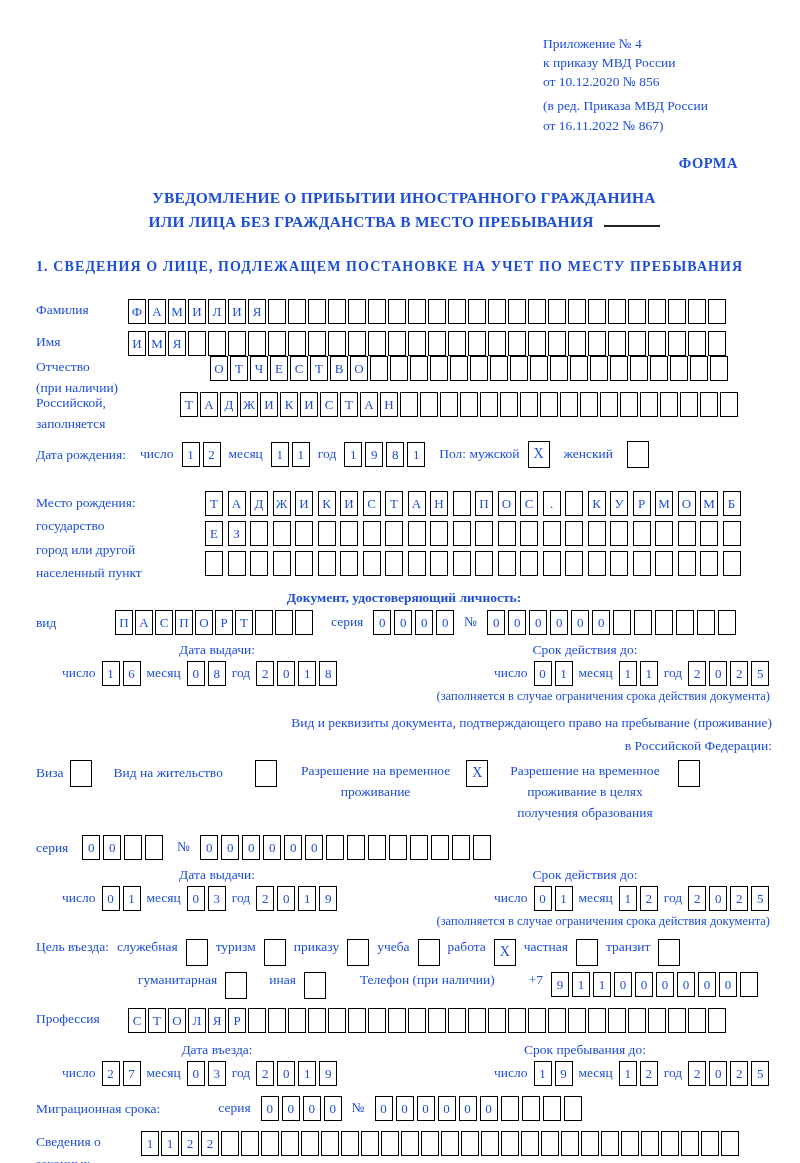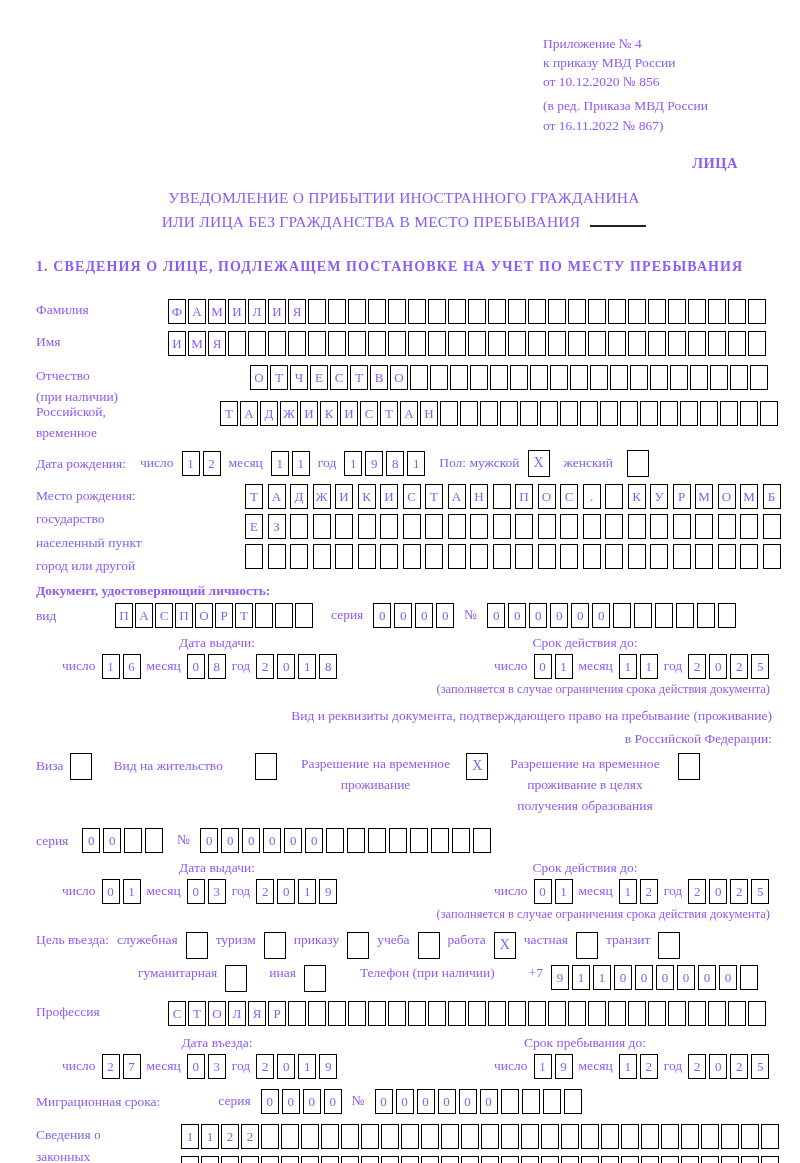--- a/index.html
+++ b/index.html
@@ -6,7 +6,7 @@
   .page{
     width:800px;height:1163px;box-sizing:border-box;
     padding:34px 28px 0 36px;position:relative;overflow:hidden;
-    font-family:"Liberation Serif","DejaVu Serif",serif;color:#8b5cf6;background:#fff;
+    font-family:"Liberation Serif","DejaVu Serif",serif;color:#1d4ed8;background:#fff;
   }
   .appendix{width:215px;margin-left:auto;margin-right:14px;font-size:13.5px;line-height:1.42;}
   .appendix .rev{margin-top:5px;}

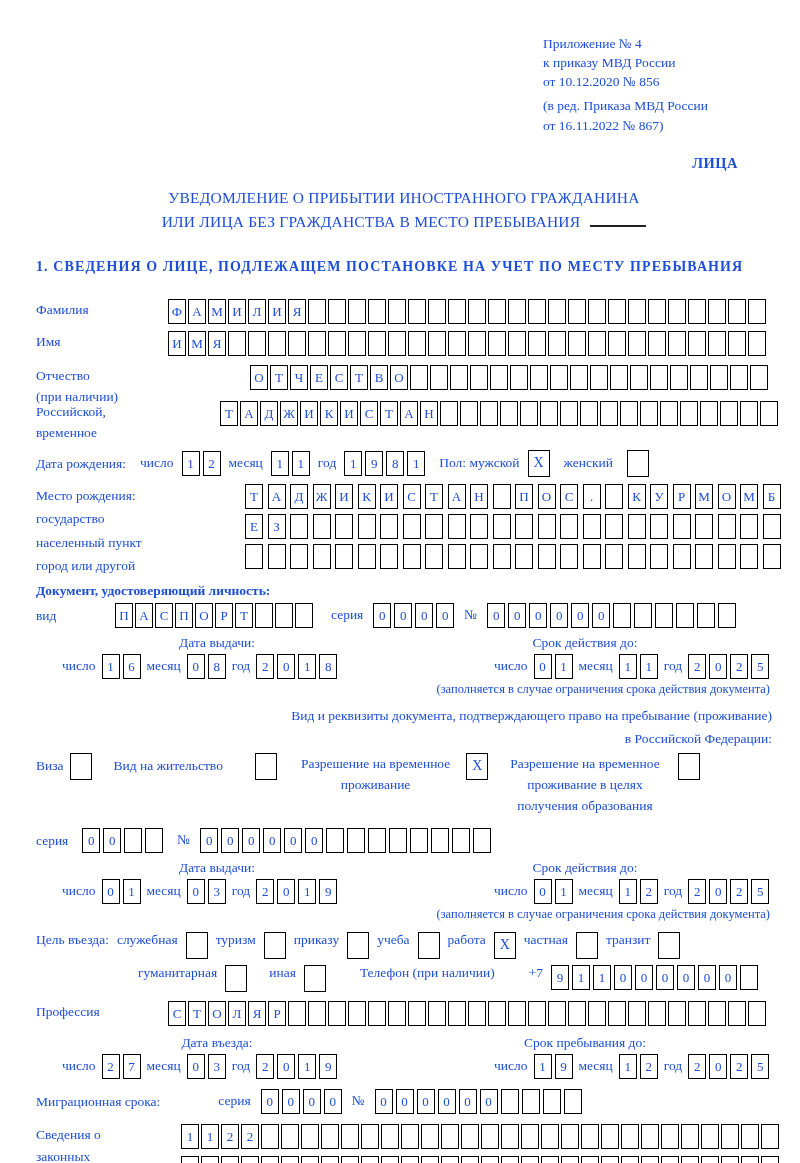--- a/index.html
+++ b/index.html
@@ -61,7 +61,7 @@
     <div>от 16.11.2022 № 867)</div>
   </div>
 
-  <div class="forma">ЛИЦА</div>
+  <div class="forma">ФОРМА</div>
 
   <div class="title">
     <div>УВЕДОМЛЕНИЕ О ПРИБЫТИИ ИНОСТРАННОГО ГРАЖДАНИНА</div>

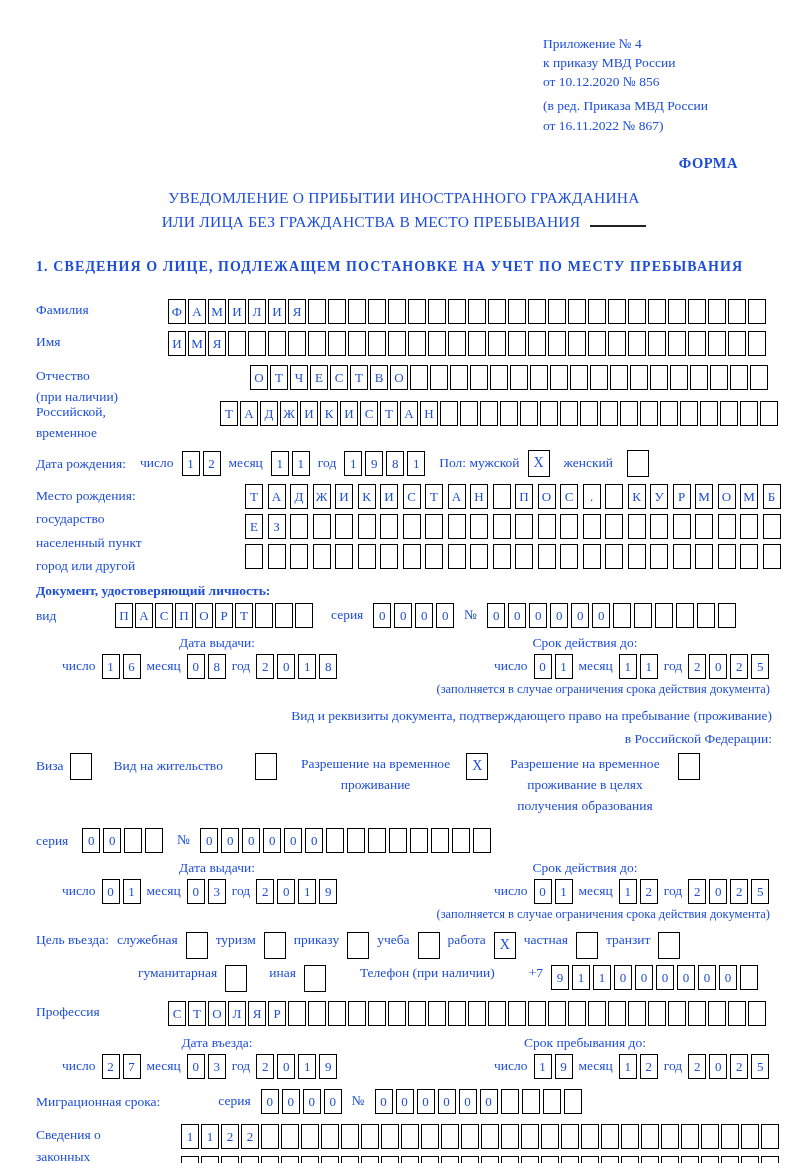--- a/index.html
+++ b/index.html
@@ -11,7 +11,7 @@
   .appendix{width:215px;margin-left:auto;margin-right:14px;font-size:13.5px;line-height:1.42;}
   .appendix .rev{margin-top:5px;}
   .forma{font-weight:bold;text-align:right;margin-right:34px;margin-top:20px;font-size:14.5px;letter-spacing:.5px;}
-  .title{font-weight:normal;text-align:center;font-size:15.5px;line-height:1.55;margin-top:14px;letter-spacing:.2px;}
+  .title{font-weight:bold;text-align:center;font-size:15.5px;line-height:1.55;margin-top:14px;letter-spacing:.2px;}
   .blank{display:inline-block;width:56px;border-bottom:2.2px solid #222;height:14px;margin-left:10px;}
   .sect{font-weight:bold;font-size:14px;margin-top:25px;letter-spacing:1.1px;white-space:nowrap;}
   .frow{display:flex;align-items:flex-start;gap:40px;}

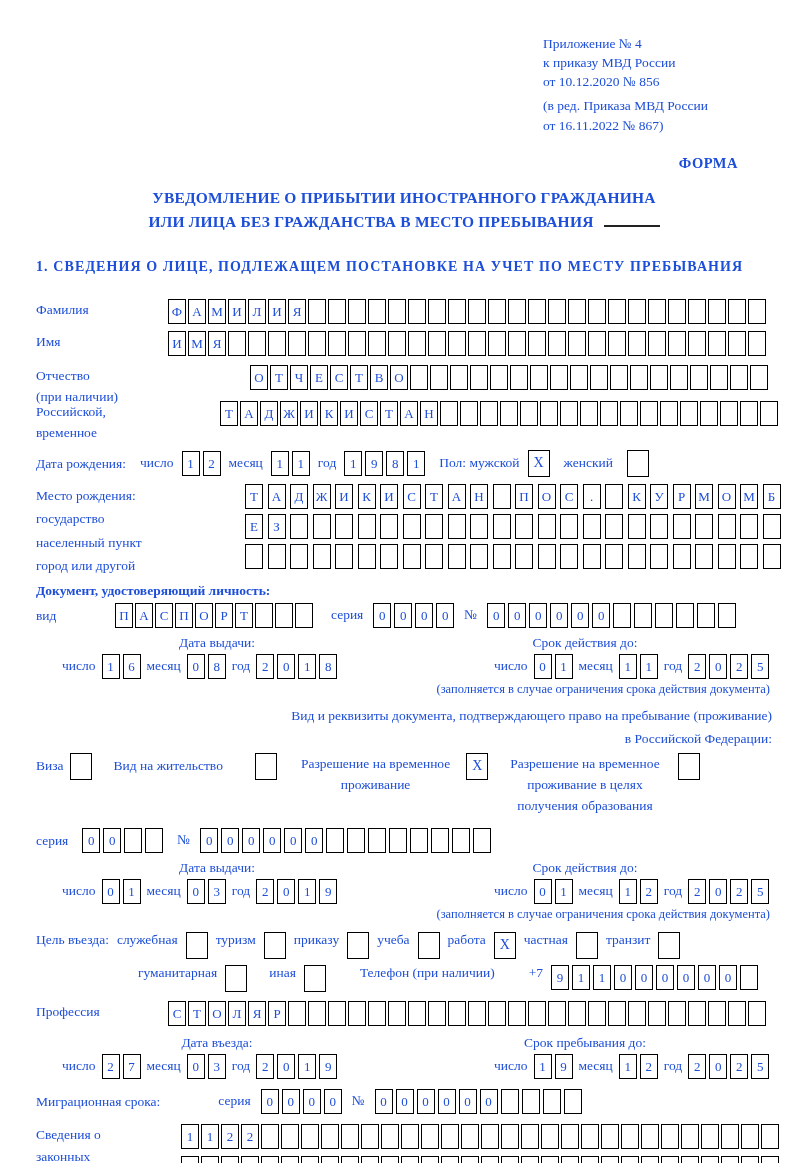--- a/index.html
+++ b/index.html
@@ -14,7 +14,7 @@
   .title{font-weight:bold;text-align:center;font-size:15.5px;line-height:1.55;margin-top:14px;letter-spacing:.2px;}
   .blank{display:inline-block;width:56px;border-bottom:2.2px solid #222;height:14px;margin-left:10px;}
   .sect{font-weight:bold;font-size:14px;margin-top:25px;letter-spacing:1.1px;white-space:nowrap;}
-  .frow{display:flex;align-items:flex-start;gap:40px;}
+  .frow{display:flex;align-items:flex-start;}
   .flabel{font-size:13.5px;line-height:21px;flex:none;}
   .lw92{width:92px;}
   .lw174{width:174px;}

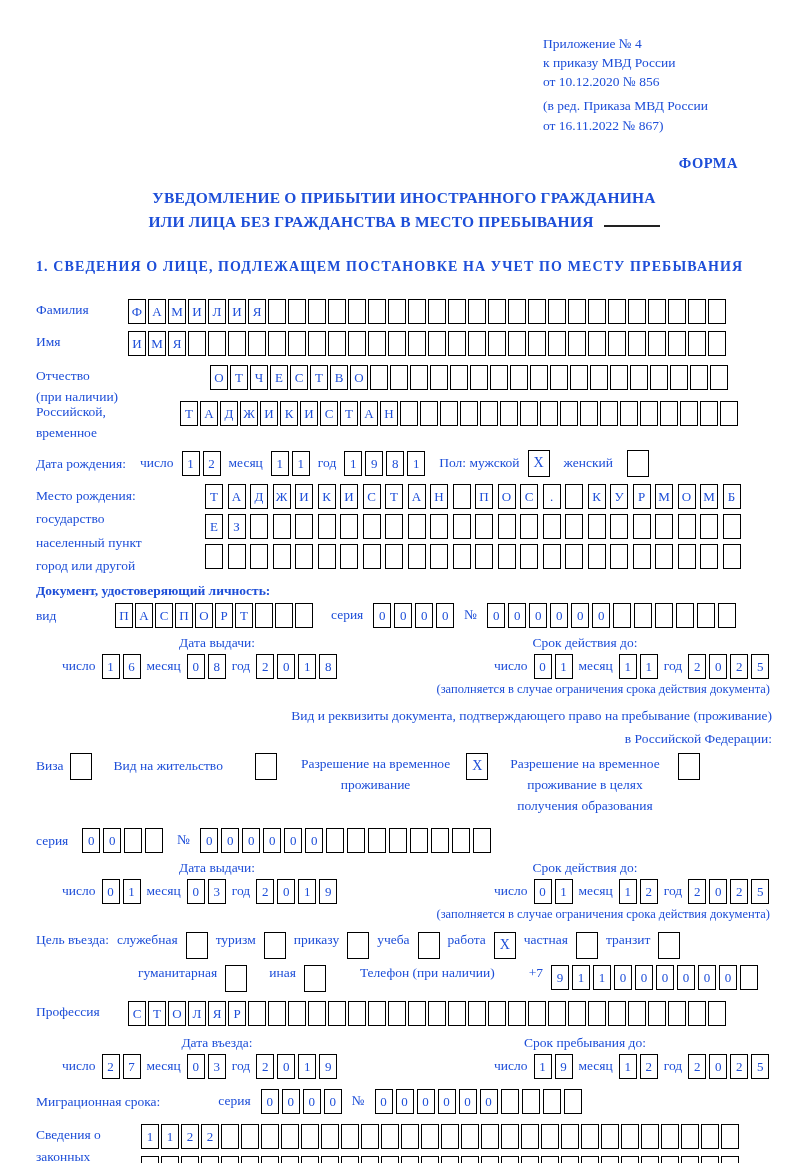--- a/index.html
+++ b/index.html
@@ -142,7 +142,7 @@
       </div>
   </div>
 
-  <div class="frow" style="margin-top:9px">
+  <div class="frow" style="">
     <div class="flabel lw174">
       <div>Отчество</div>
       <div>(при наличии)</div>

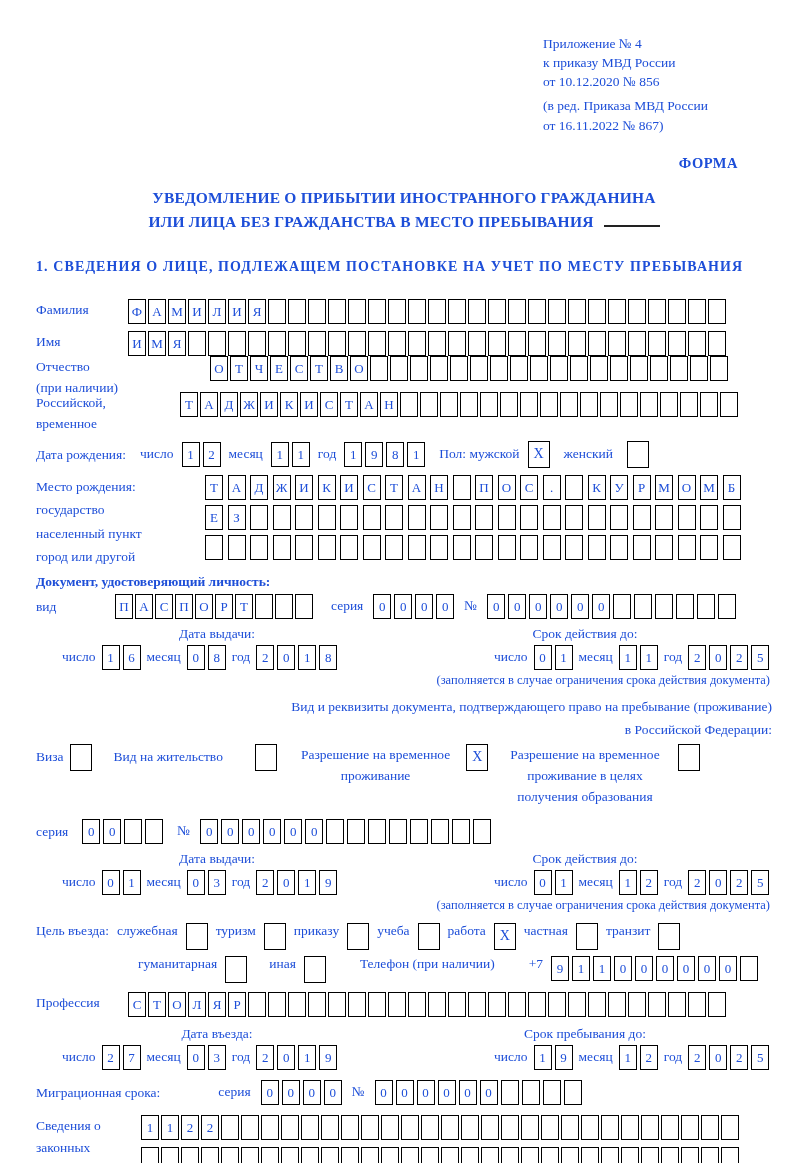--- a/index.html
+++ b/index.html
@@ -180,7 +180,7 @@
   <div class="frow" style="margin-top:-6px">
     <div class="flabel lw144">
       <div>Российской,</div>
-      <div>временное</div>
+      <div>заполняется</div>
     </div>
     <div class="cells">
         <span class="cell">Т</span>

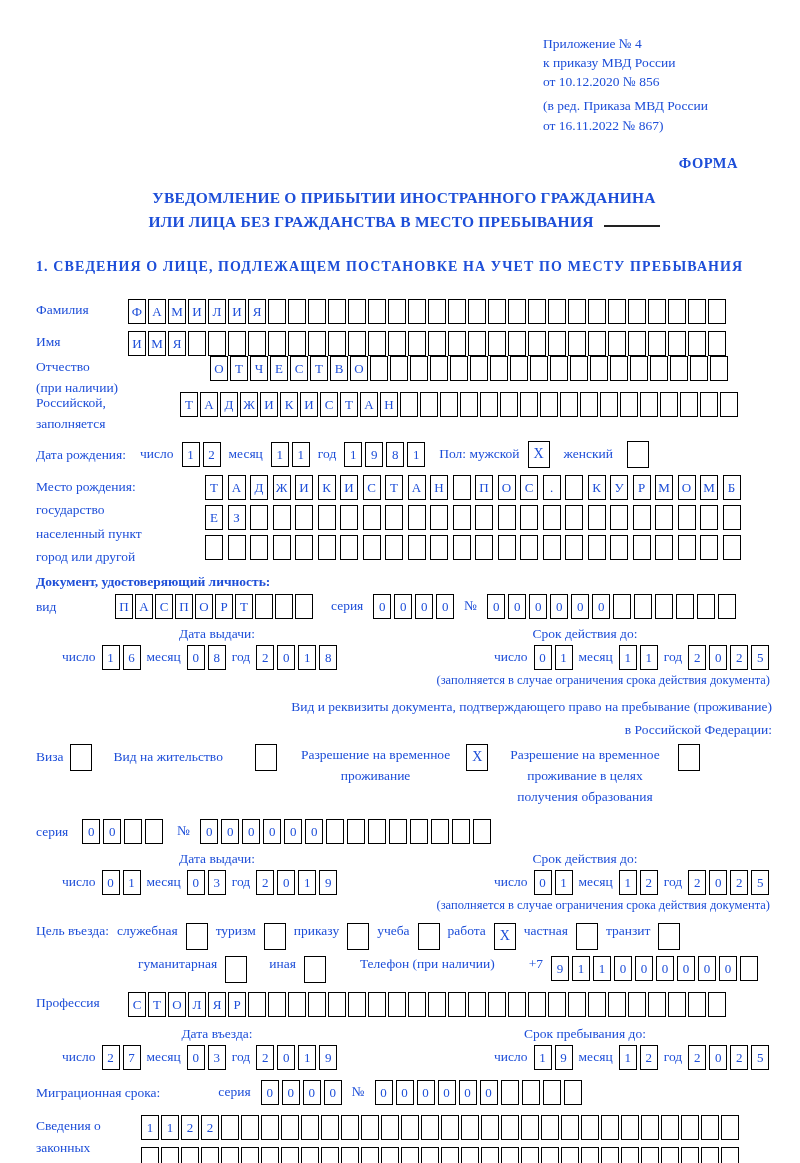--- a/index.html
+++ b/index.html
@@ -239,7 +239,7 @@
     <span class="cbox g6"></span>
   </div>
 
-  <div class="frow" style="margin-top:7px">
+  <div class="frow" style="margin-top:23px">
     <div class="flabel lw169">
       <div>Место рождения:</div>
       <div>государство</div>

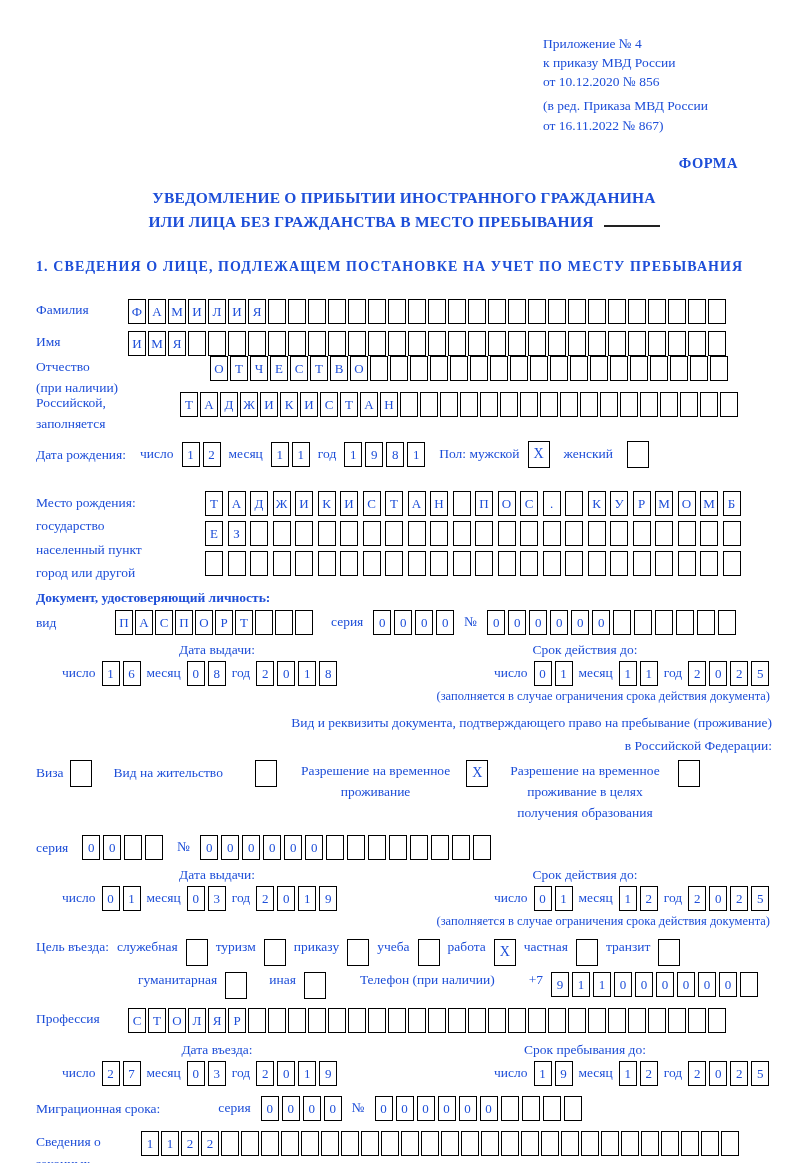--- a/index.html
+++ b/index.html
@@ -243,8 +243,8 @@
     <div class="flabel lw169">
       <div>Место рождения:</div>
       <div>государство</div>
+      <div>город или другой</div>
       <div>населенный пункт</div>
-      <div>город или другой</div>
     </div>
     <div class="cellcol">
       <div class="cells wide">

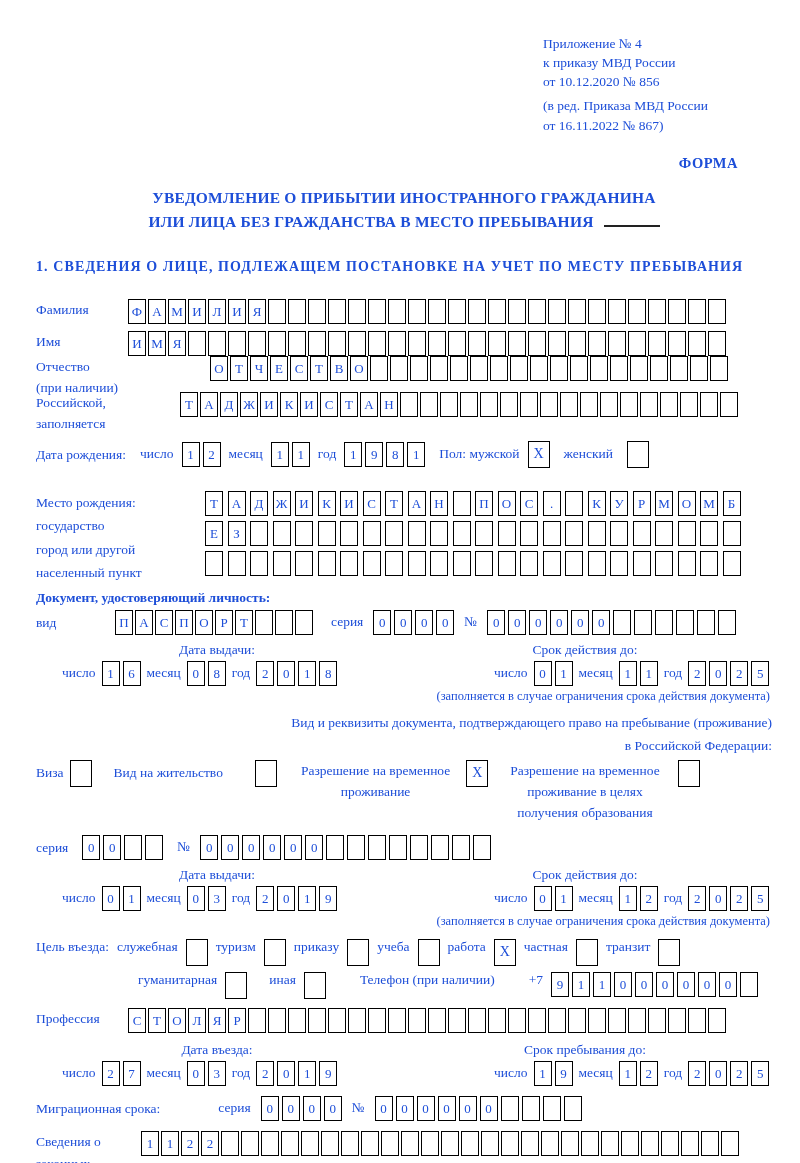--- a/index.html
+++ b/index.html
@@ -34,7 +34,7 @@
     font-size:14px;vertical-align:middle;
   }
   .dob{display:flex;align-items:center;gap:8px;font-size:13.5px;}
-  .dochead{font-weight:bold;font-size:13.5px;margin-top:5px;}
+  .dochead{font-weight:bold;text-align:center;font-size:13.5px;margin-top:5px;}
   .vidrow{display:flex;align-items:center;font-size:13.5px;}
   .twocol{display:flex;}
   .colhead{text-align:center;font-size:13.5px;}

